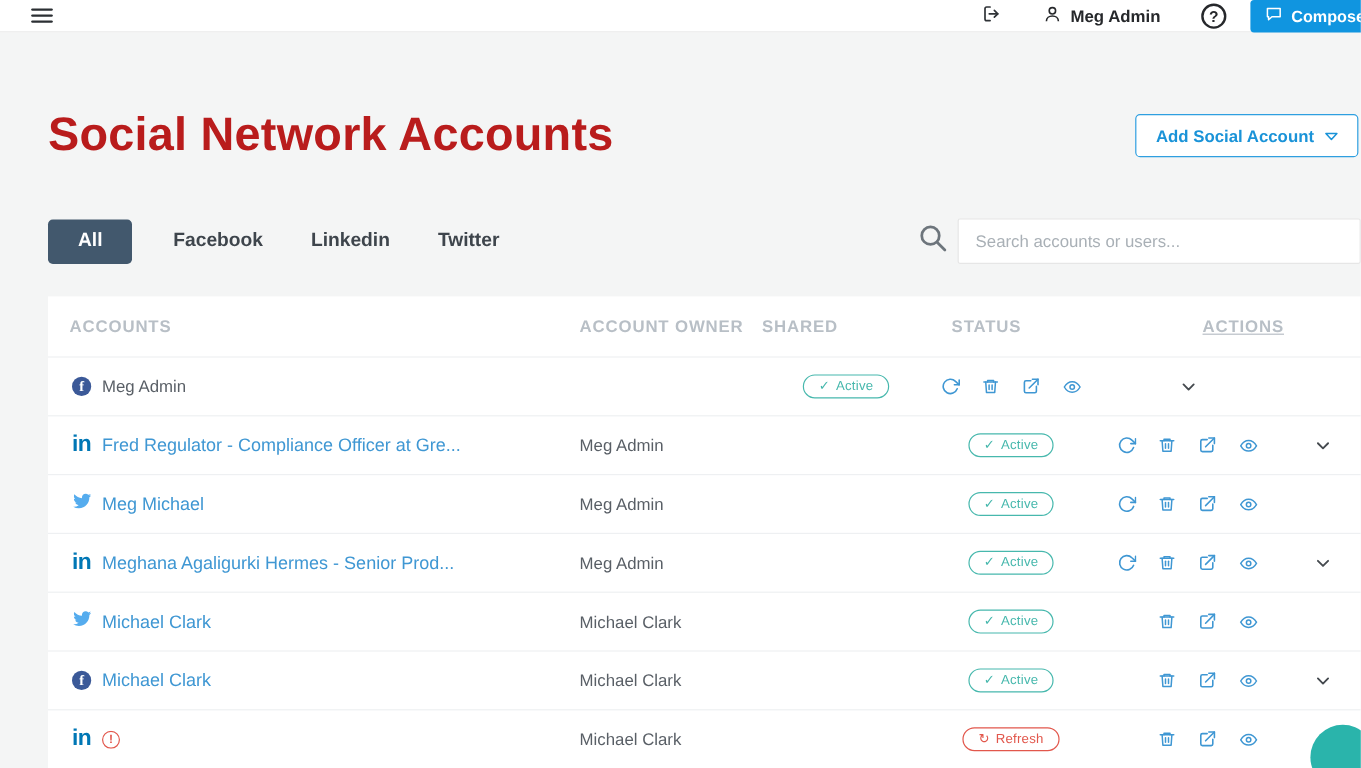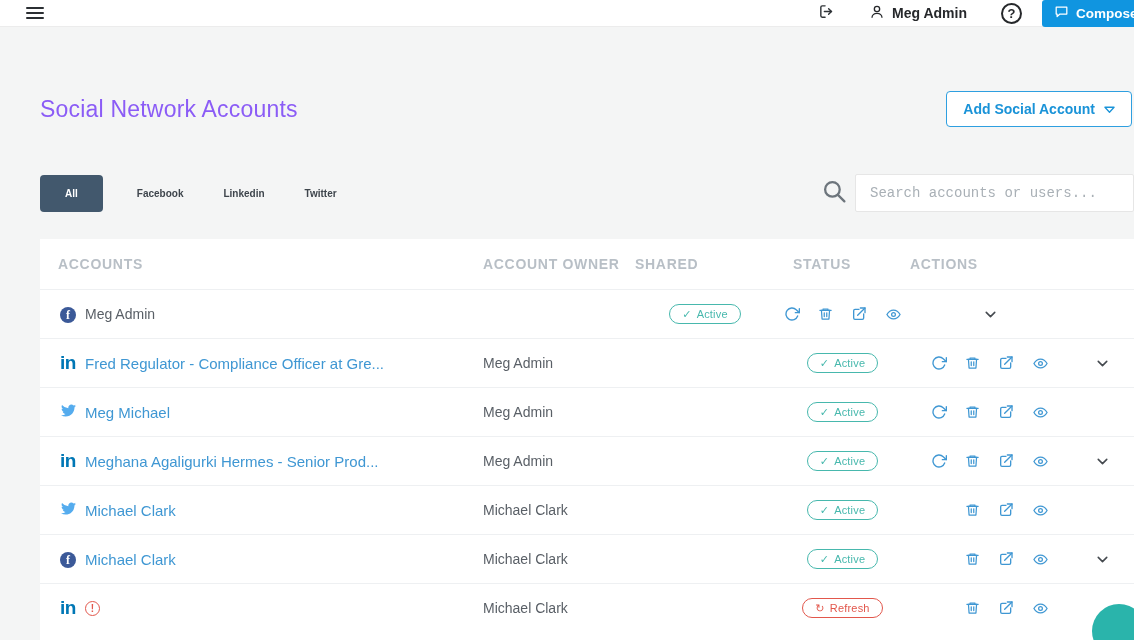--- a/index.html
+++ b/index.html
@@ -36,7 +36,7 @@
   
   .main { padding-left:40px; }
   .page-head { margin-top:64px; display:flex; align-items:center; justify-content:space-between; padding-right:2px; }
-  .page-title { font-size:23px; font-weight:400; color:#8b5cf6; letter-spacing:.2px; }
+  .page-title { font-size:39px; font-weight:700; color:#b91c1c; letter-spacing:.2px; }
   .add-btn {
     height:36px; padding:0 16px; background:#fff; border:1px solid #2e9fe0; border-radius:4px;
     color:#1a93d8; font-weight:700; font-size:14px; font-family:"Liberation Sans",sans-serif;

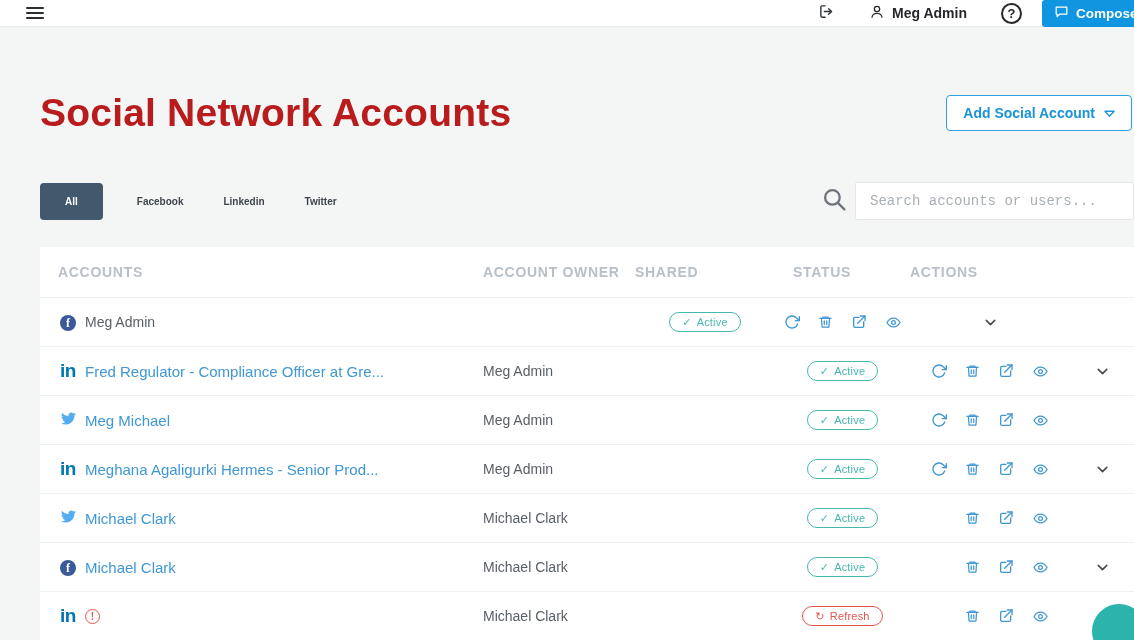--- a/index.html
+++ b/index.html
@@ -47,7 +47,7 @@
   .tabs { display:flex; align-items:center; gap:28px; }
   .tab {
     height:37px; background:transparent; border:none; cursor:pointer;
-    font-weight:700; font-size:10px; color:#3e454c; font-family:"Liberation Sans",sans-serif; padding:0 6px;
+    font-weight:700; font-size:16px; color:#3e454c; font-family:"Liberation Sans",sans-serif; padding:0 6px;
   }
   .tab.active { background:#42586d; color:#fff; border-radius:4px; padding:0 25px; }
   .search-wrap { display:flex; align-items:center; gap:8px; }

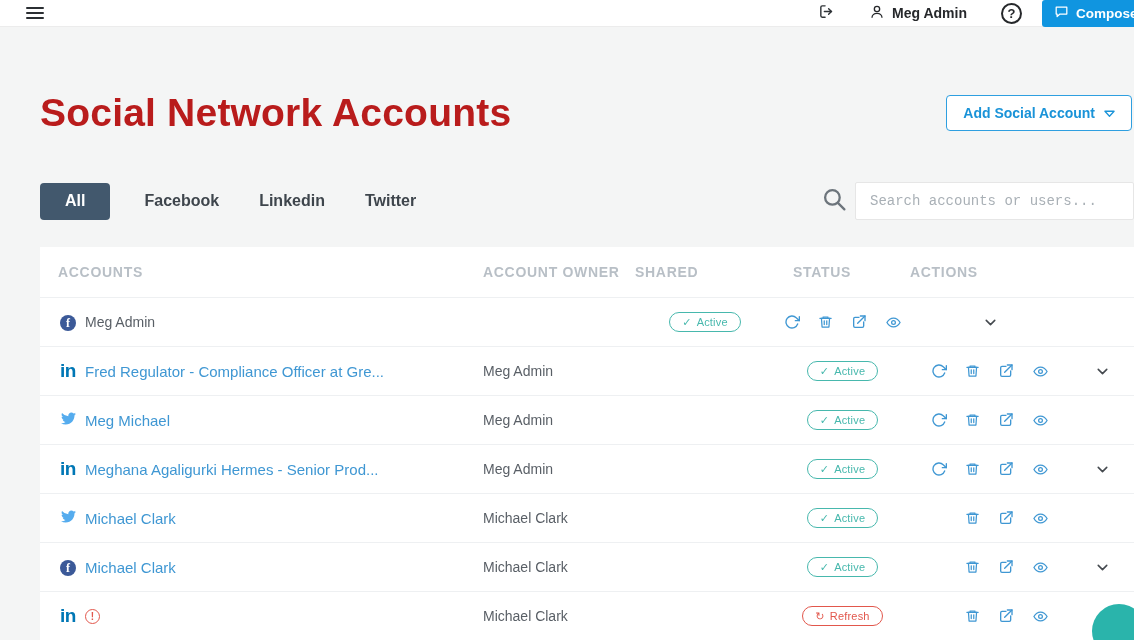--- a/index.html
+++ b/index.html
@@ -52,8 +52,8 @@
   .tab.active { background:#42586d; color:#fff; border-radius:4px; padding:0 25px; }
   .search-wrap { display:flex; align-items:center; gap:8px; }
   .search-input {
-    width:279px; height:38px; border:1px solid #e6e6e6; background:#fff; border-radius:2px;
-    padding:0 14px; font-size:14px; color:#ec4899; outline:none; font-family:Liberation Mono, monospace;
+    width:336px; height:38px; border:1px solid #e6e6e6; background:#fff; border-radius:2px;
+    padding:0 14px; font-size:14px; color:#ec4899; outline:none; font-family:Liberation Sans, sans-serif;
   }
   .search-input::placeholder { color:#a9b0b6; }
   

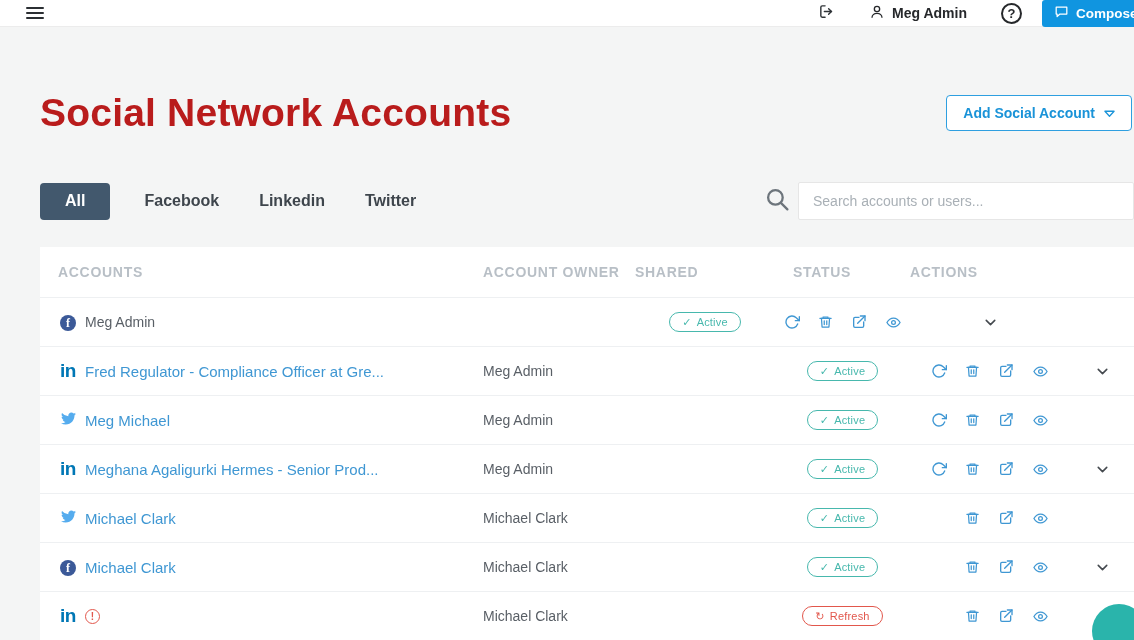--- a/index.html
+++ b/index.html
@@ -65,7 +65,7 @@
   }
   .th0 { padding-left:18px; }
   .th3 { padding-left:18px; }
-  .th4 { text-align:left; }
+  .th4 { text-align:right;text-decoration:underline; }
   .row {
     display:grid; grid-template-columns:45px 398px 152px 140px 135px 160px 1fr;
     height:49px; align-items:center; border-top:1px solid #eef0f2;

